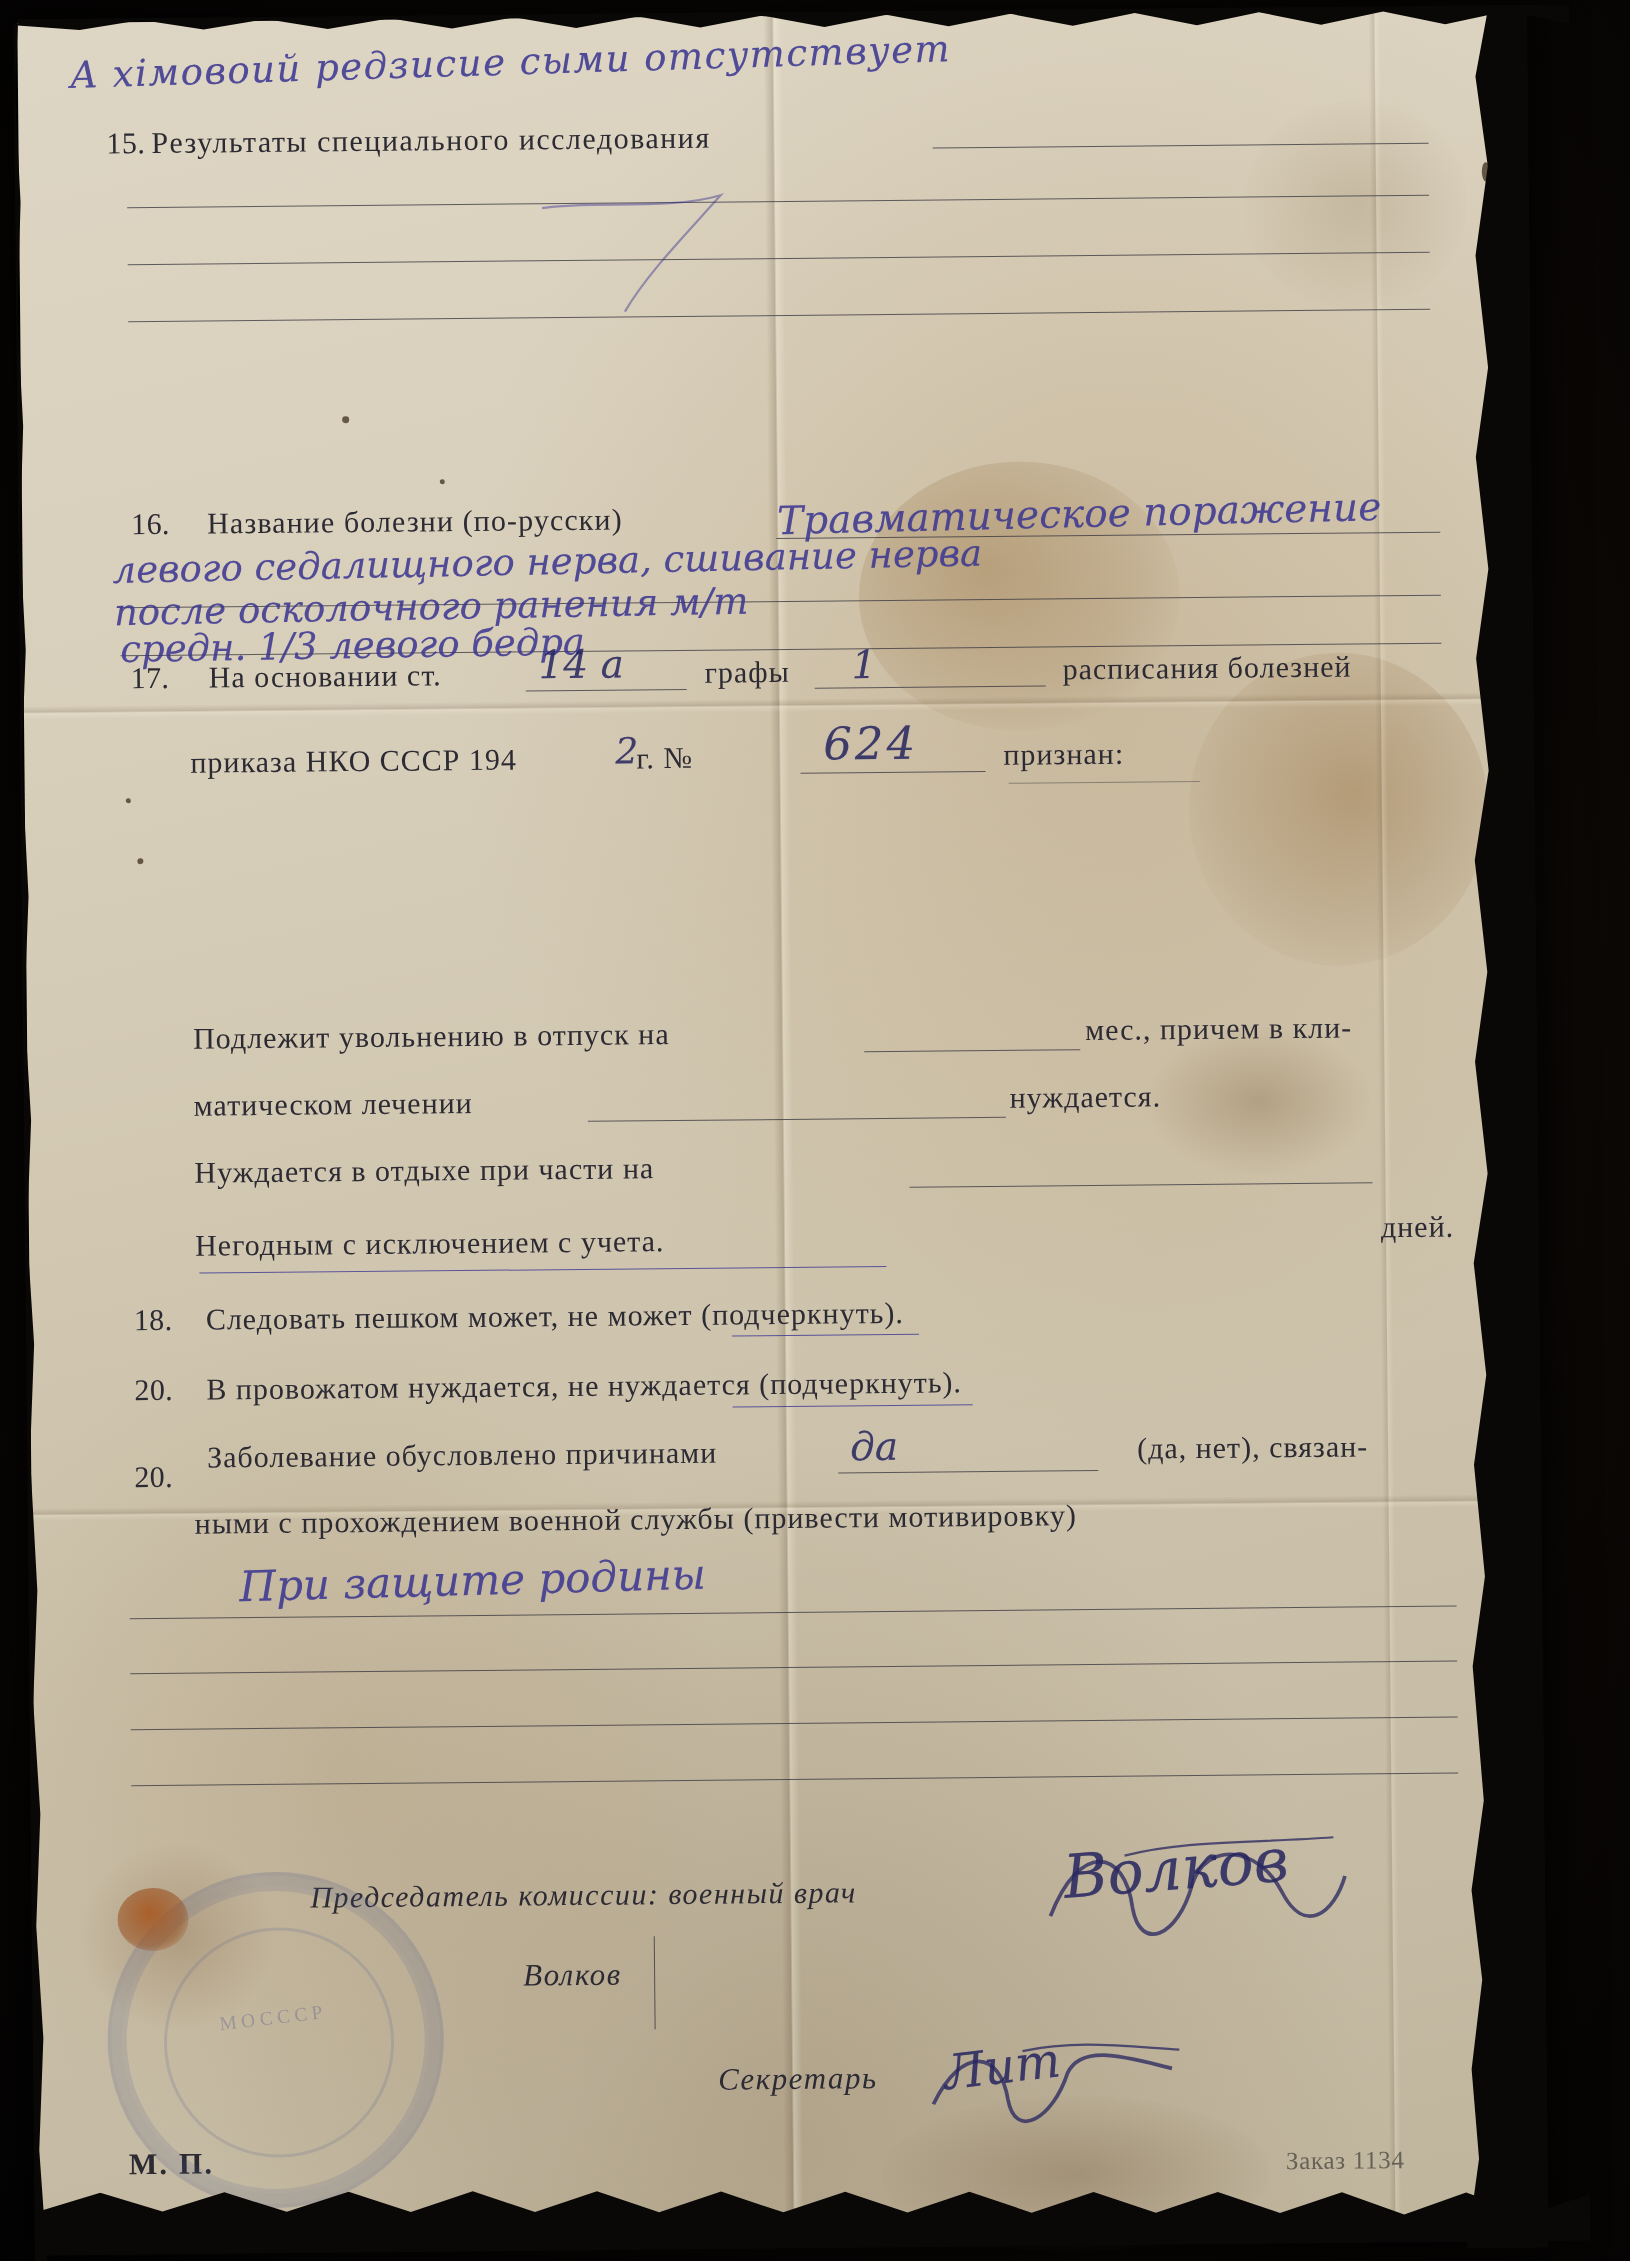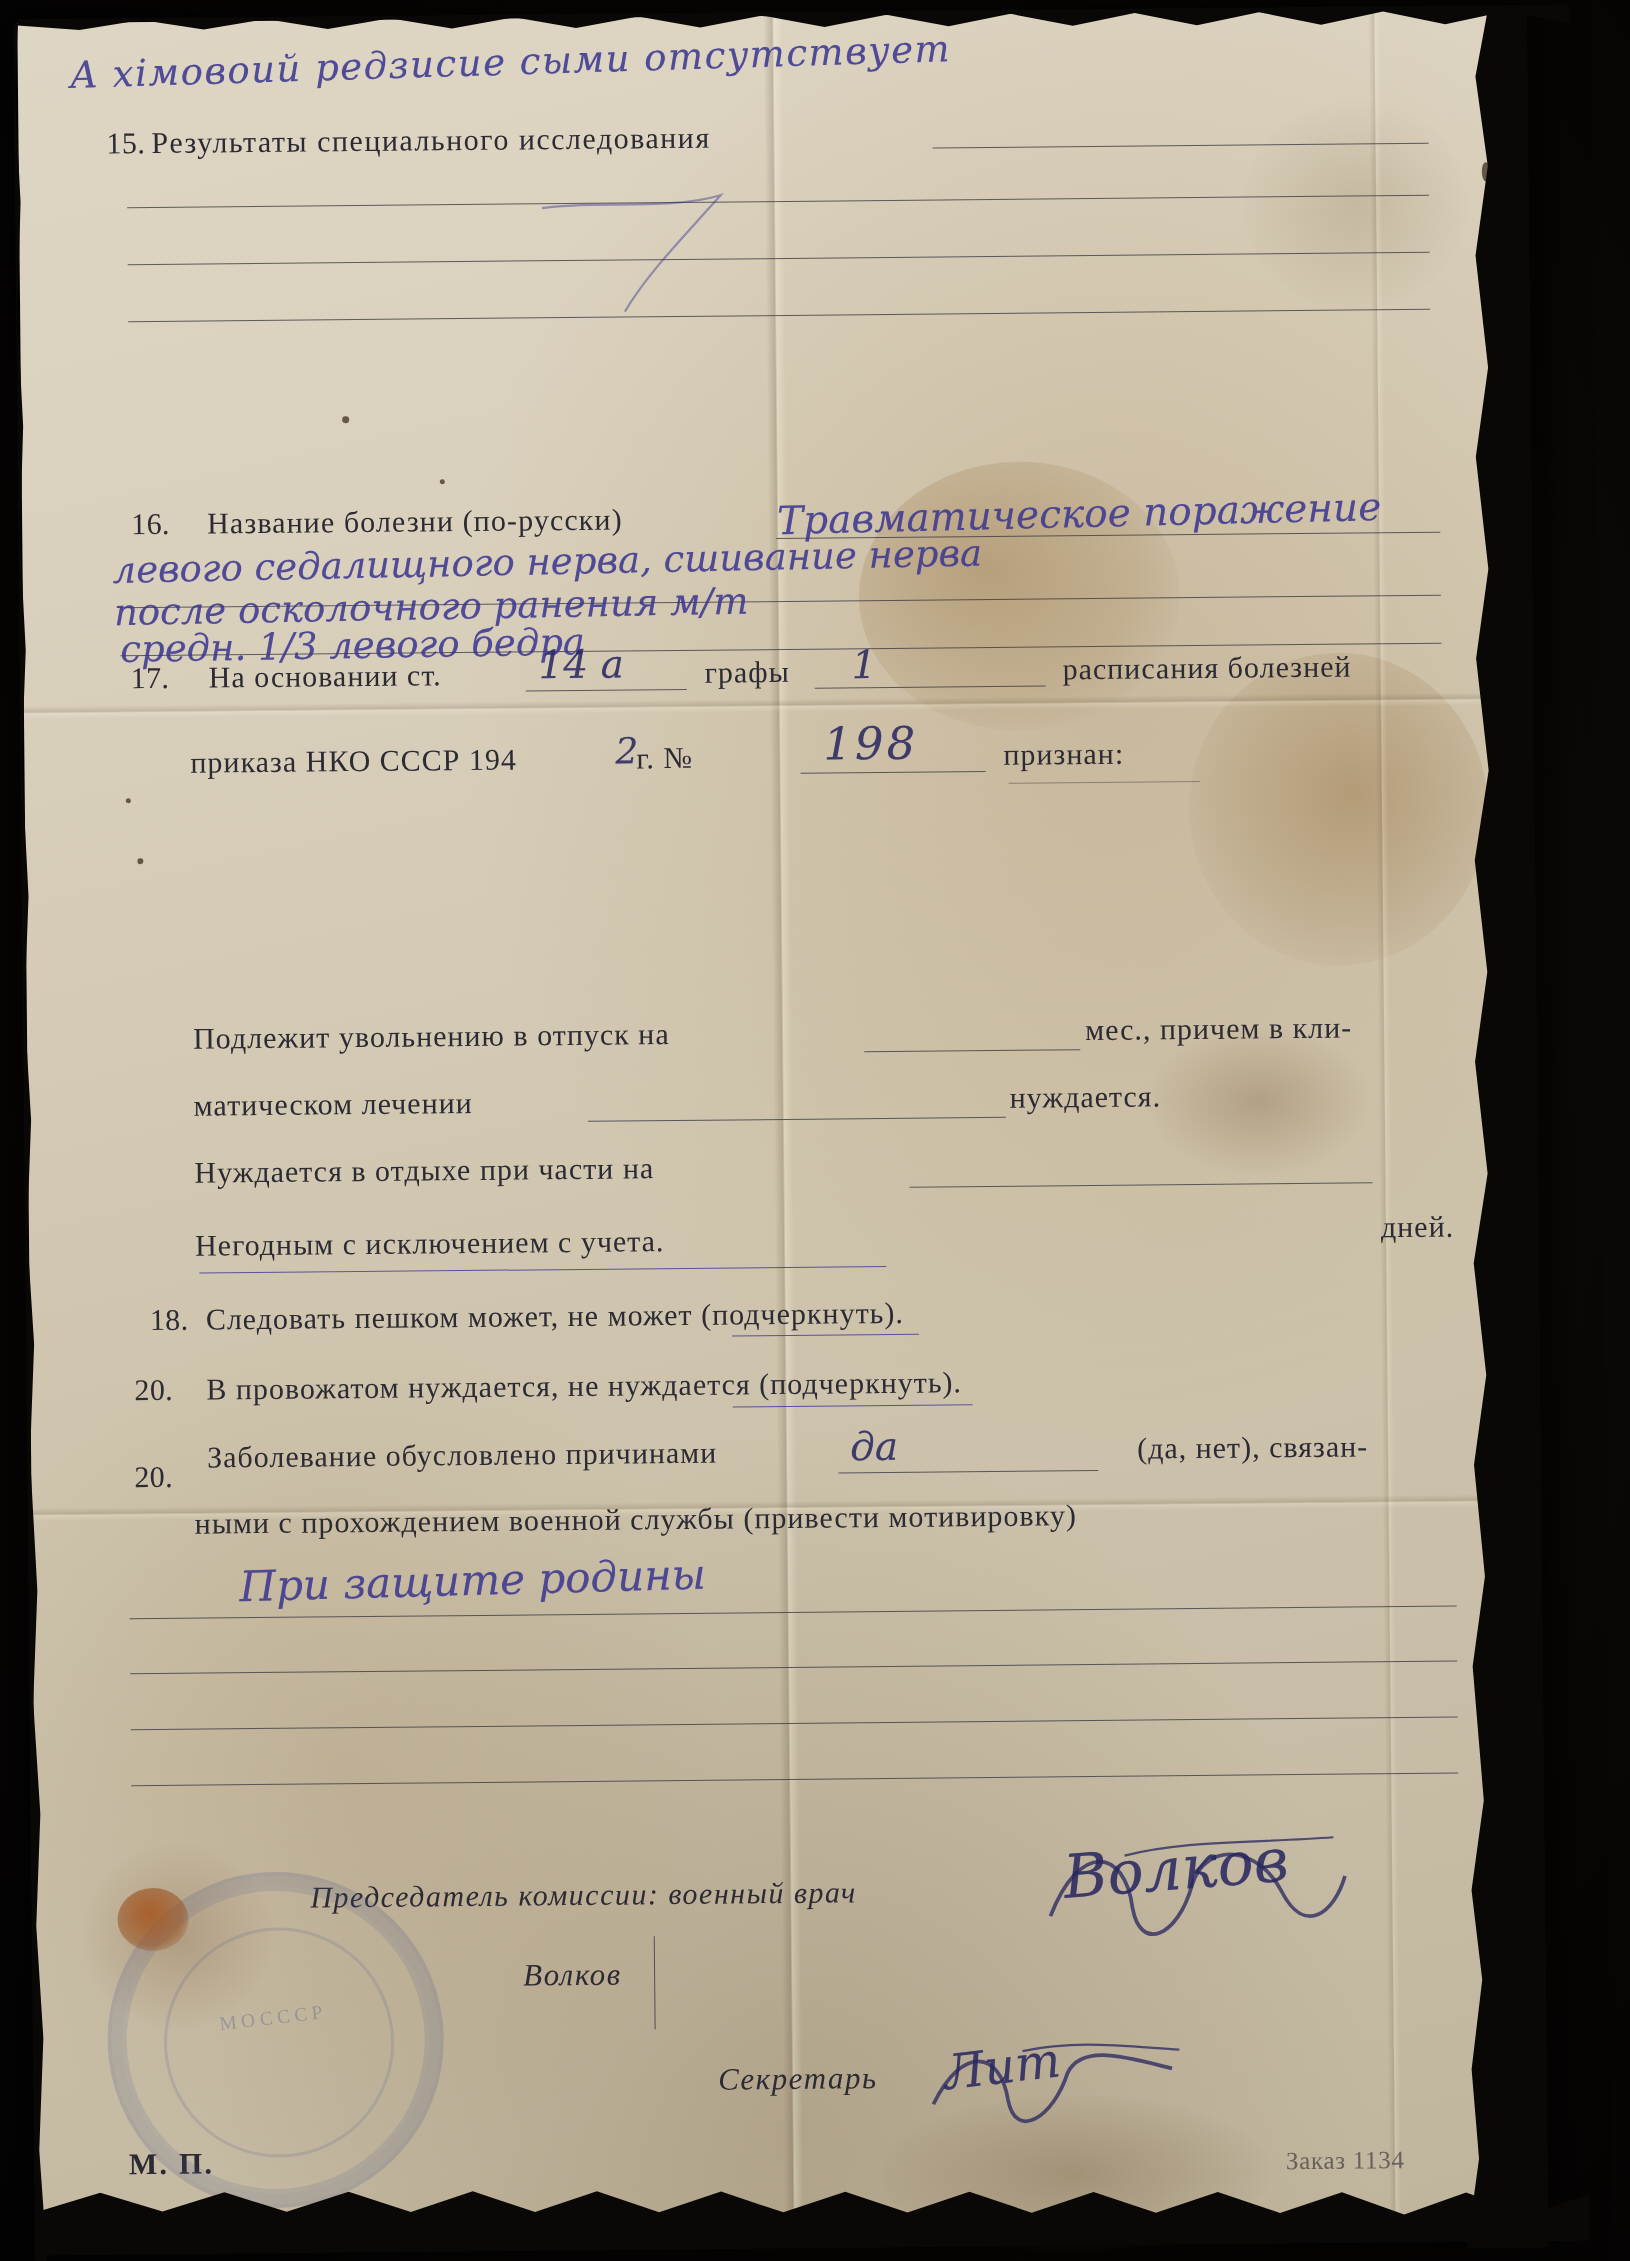--- a/index.html
+++ b/index.html
@@ -266,7 +266,7 @@
     <div class="printed" style="left:166px; top:724px; font-size:30px;">приказа НКО СССР 194</div>
     <div class="hand dark" style="left:591px; top:713px; font-size:36px;">2</div>
     <div class="printed" style="left:612px; top:724px; font-size:30px;">г. №</div>
-    <div class="hand dark" style="left:799px; top:702px; font-size:45px; letter-spacing:3px;">198</div>
+    <div class="hand dark" style="left:799px; top:702px; font-size:45px; letter-spacing:3px;">624</div>
     <div class="dotline" style="left:776px; top:757px; width:185px;"></div>
     <div class="printed" style="left:979px; top:724px; font-size:30px;">признан:</div>
     <div class="dotline" style="left:984px; top:769px; width:191px; opacity:.45;"></div>

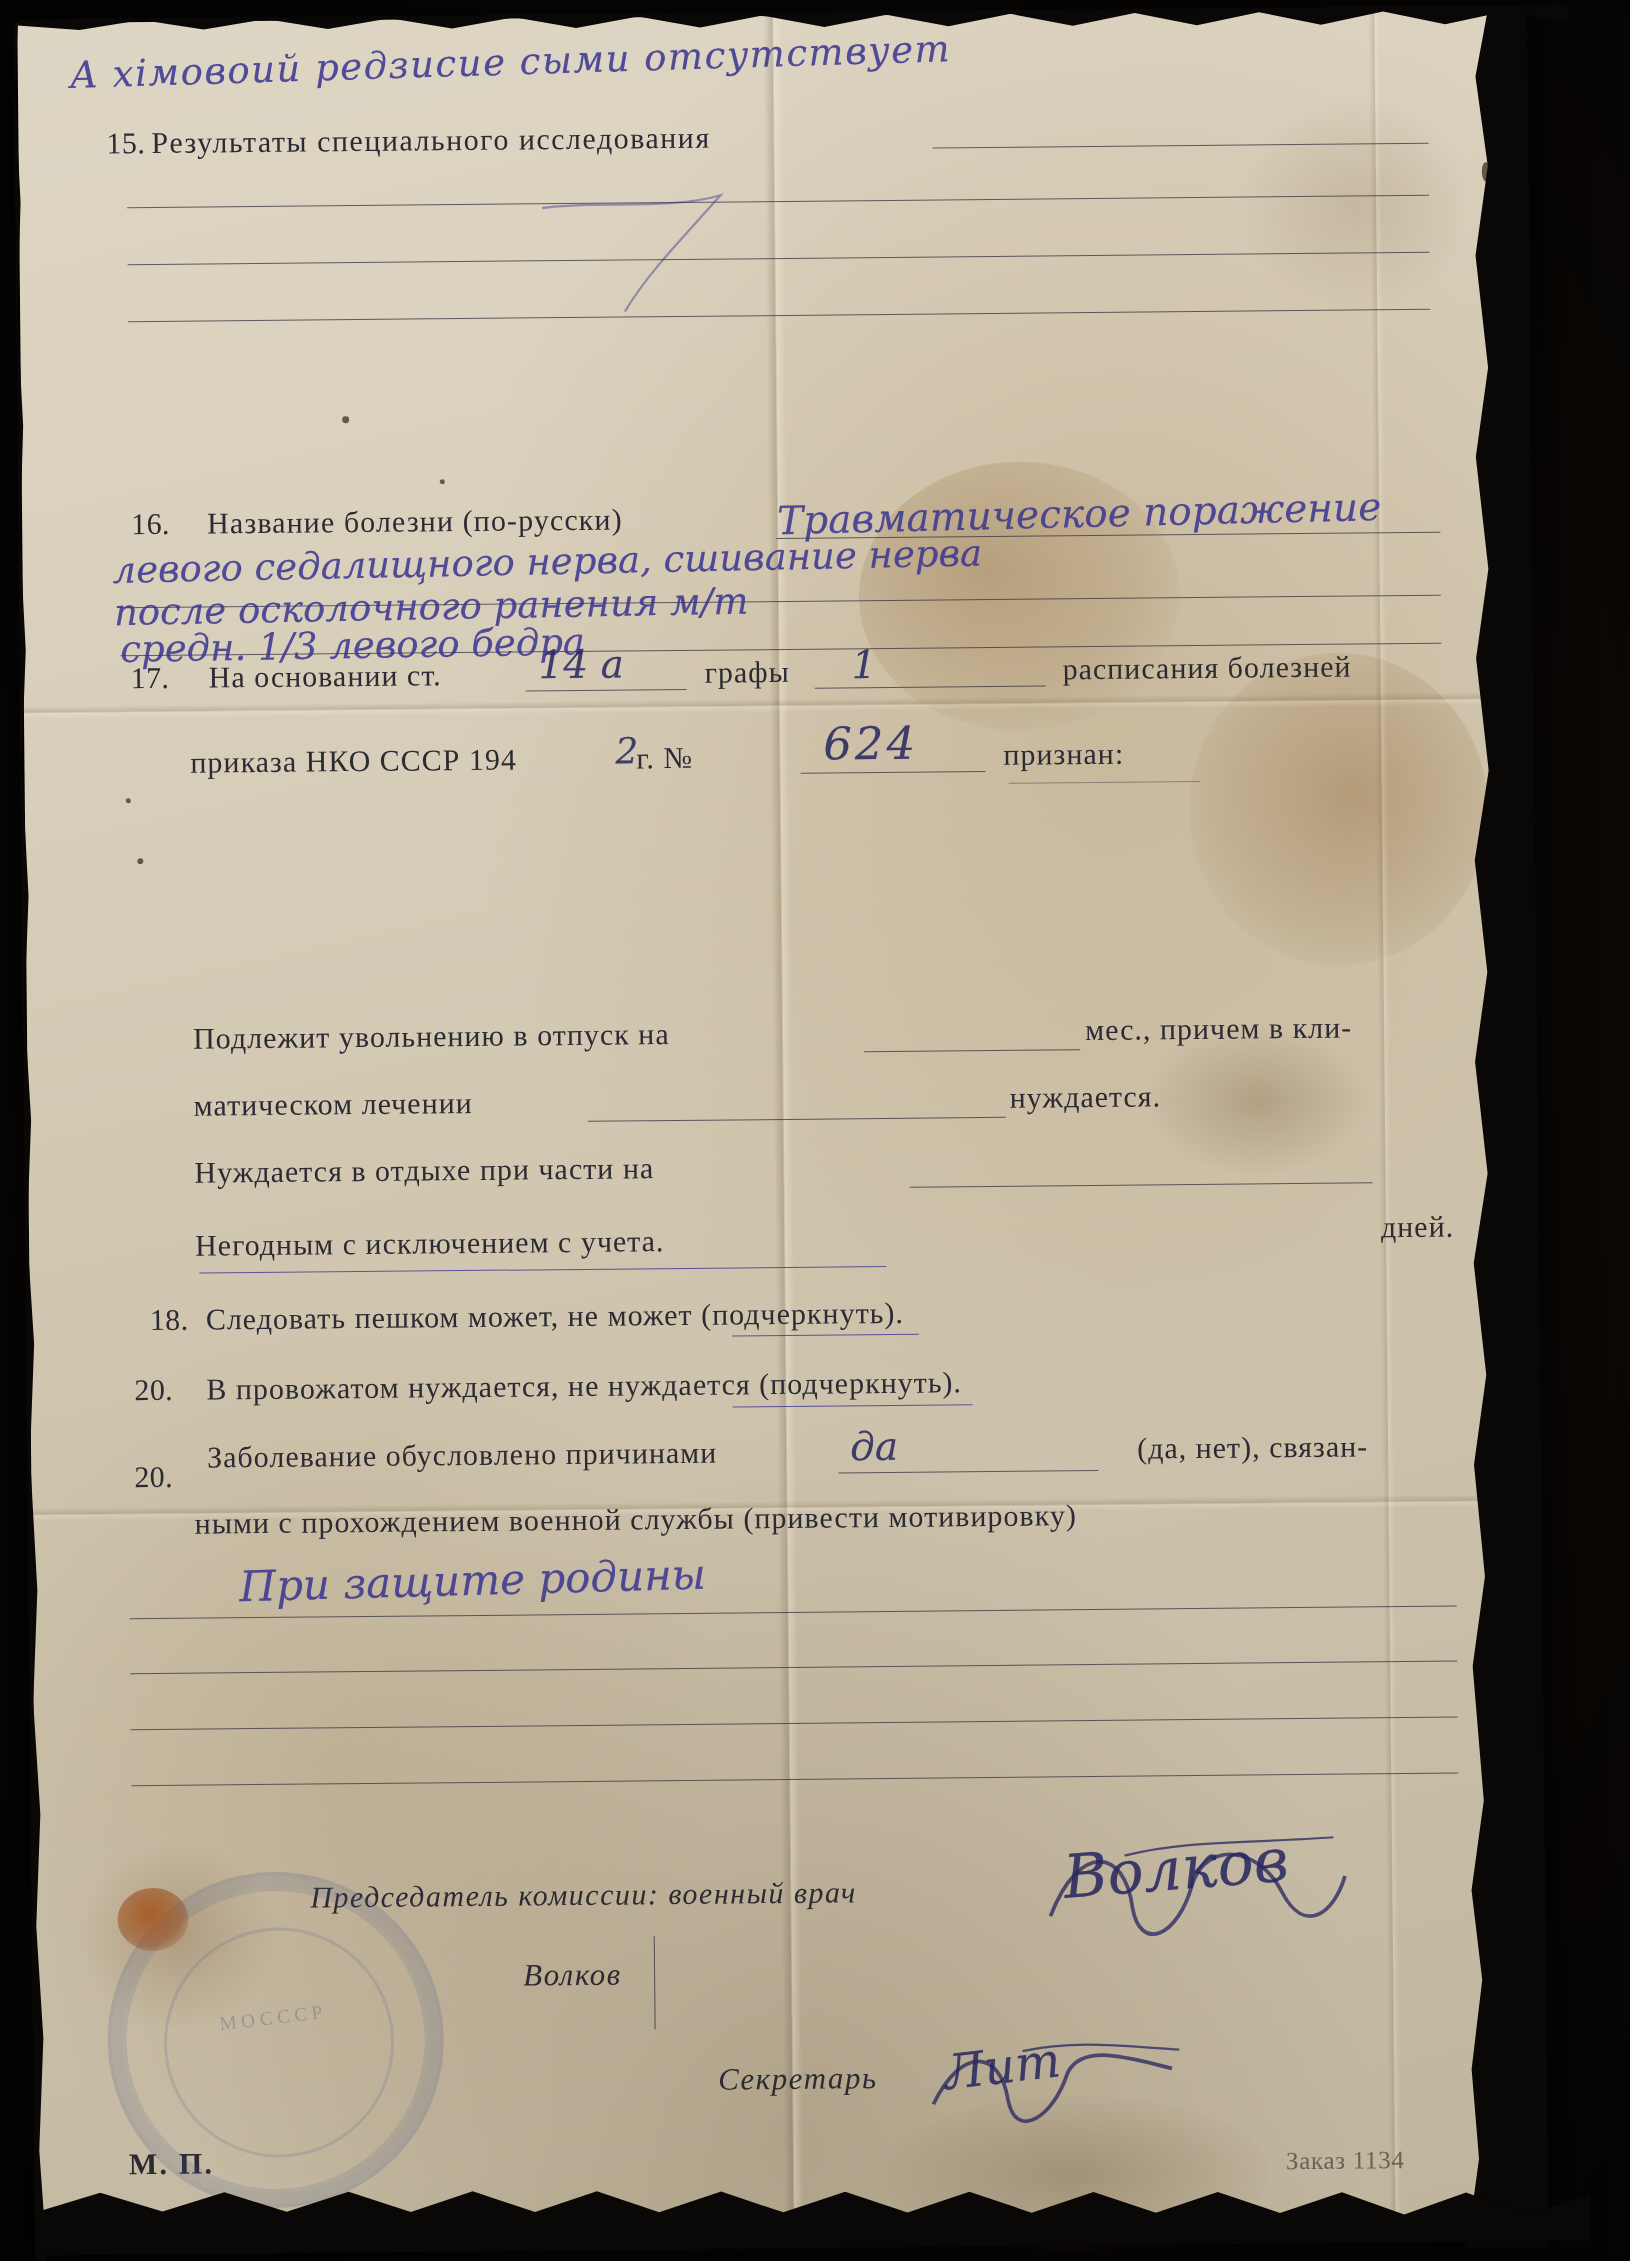--- a/index.html
+++ b/index.html
@@ -286,7 +286,7 @@
     <div class="printed" style="left:166px; top:1207px; font-size:30px;">Негодным с исключением с учета.</div>
     <div class="ul-ink" style="left:170px; top:1251px; width:687px;"></div>
 
-    <div class="printed num" style="left:120px; top:1281px; font-size:30px;">18.</div>
+    <div class="printed num" style="left:104px; top:1281px; font-size:30px;">18.</div>
     <div class="printed" style="left:176px; top:1281px; font-size:30px;">Следовать пешком может, не может (подчеркнуть).</div>
     <div class="ul-ink" style="left:702px; top:1319px; width:187px;"></div>
 

